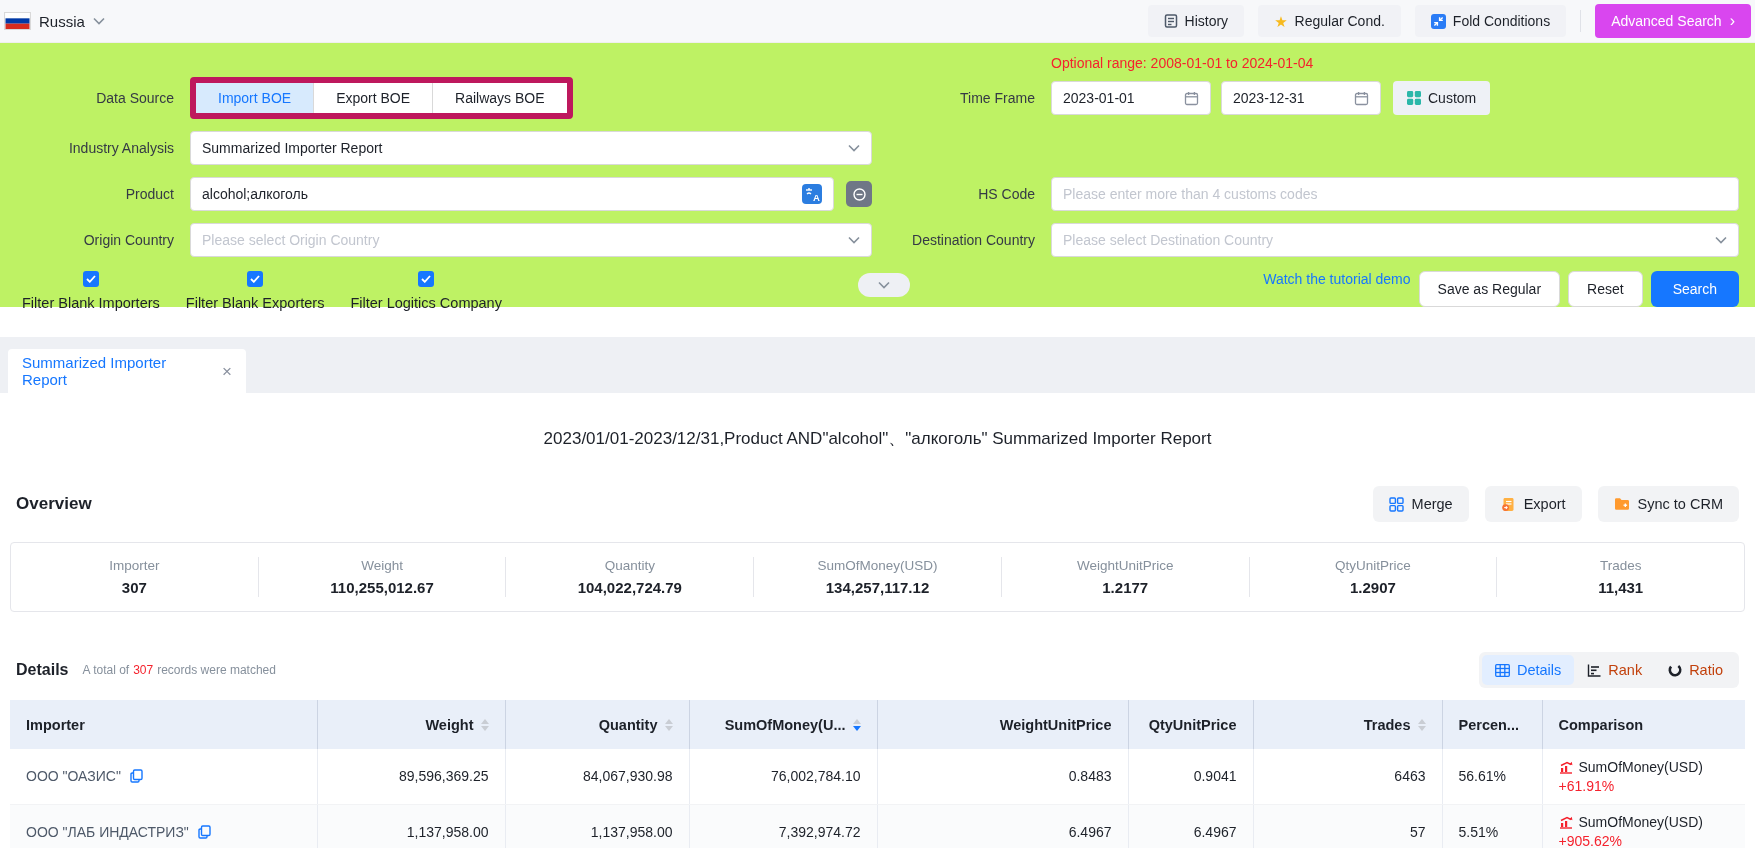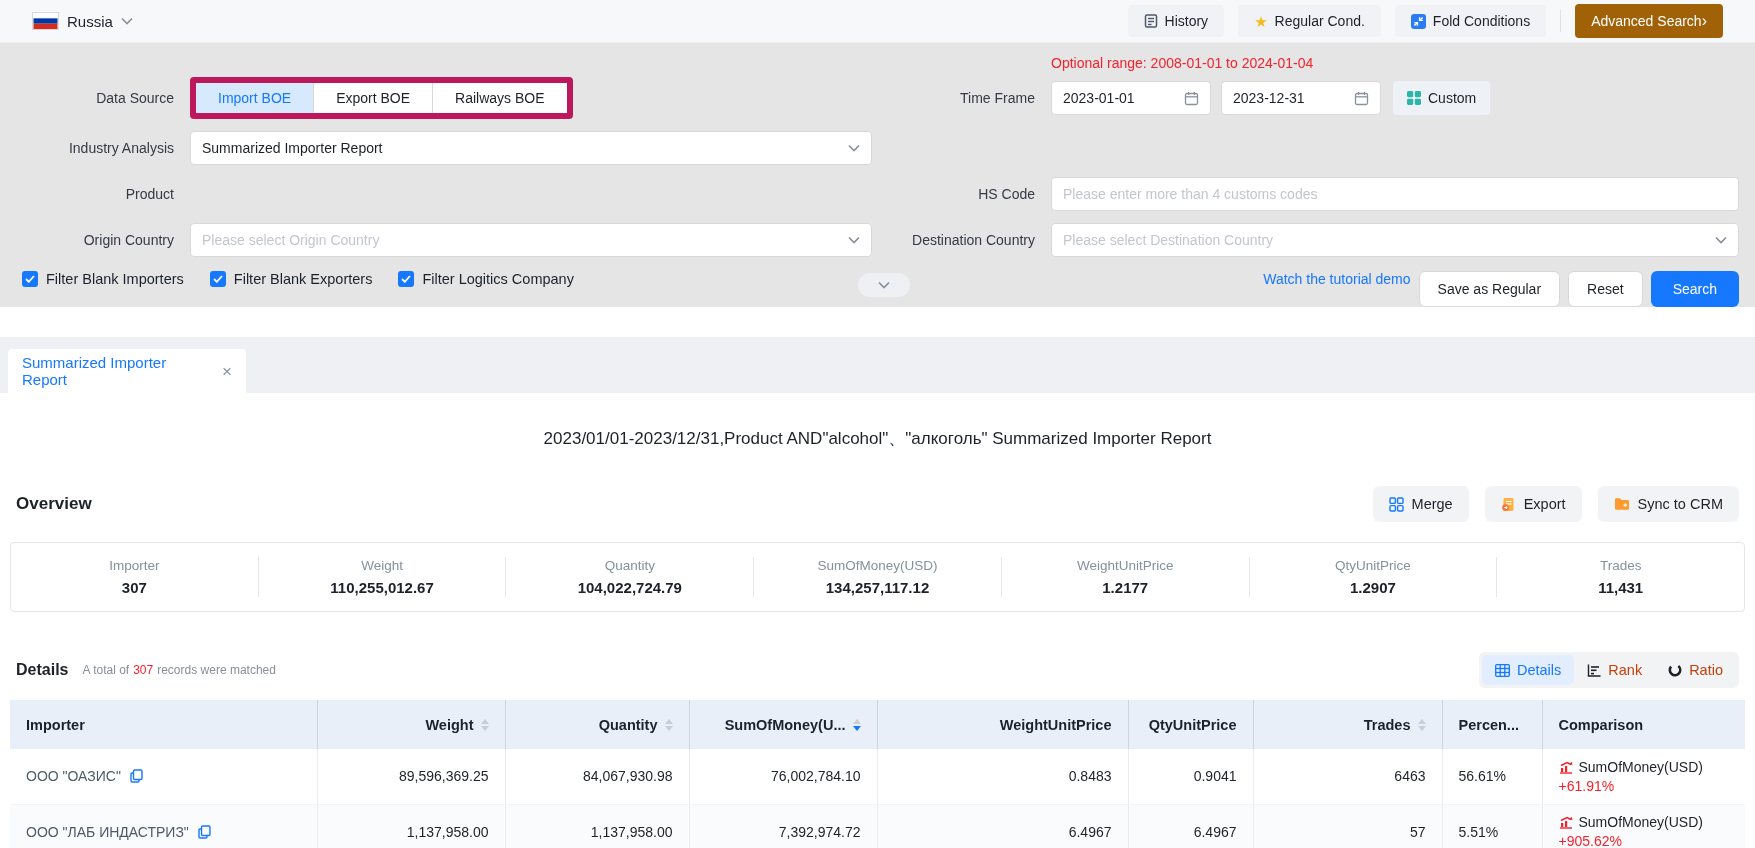--- a/index.html
+++ b/index.html
@@ -8,7 +8,7 @@
 
   
   .topbar { height:43px; background:#f7f8fa; border-bottom:1px solid #efefef;
-    display:flex; align-items:center; padding:0 32px; }
+    display:flex; align-items:center; padding:0 4px; }
   .country { display:flex; align-items:center; gap:8px; cursor:pointer; }
   .flag { width:27px; height:18px; border:1px solid #d9d9d9; display:block; }
   .country-name { font-size:15px; color:#1d2129; }

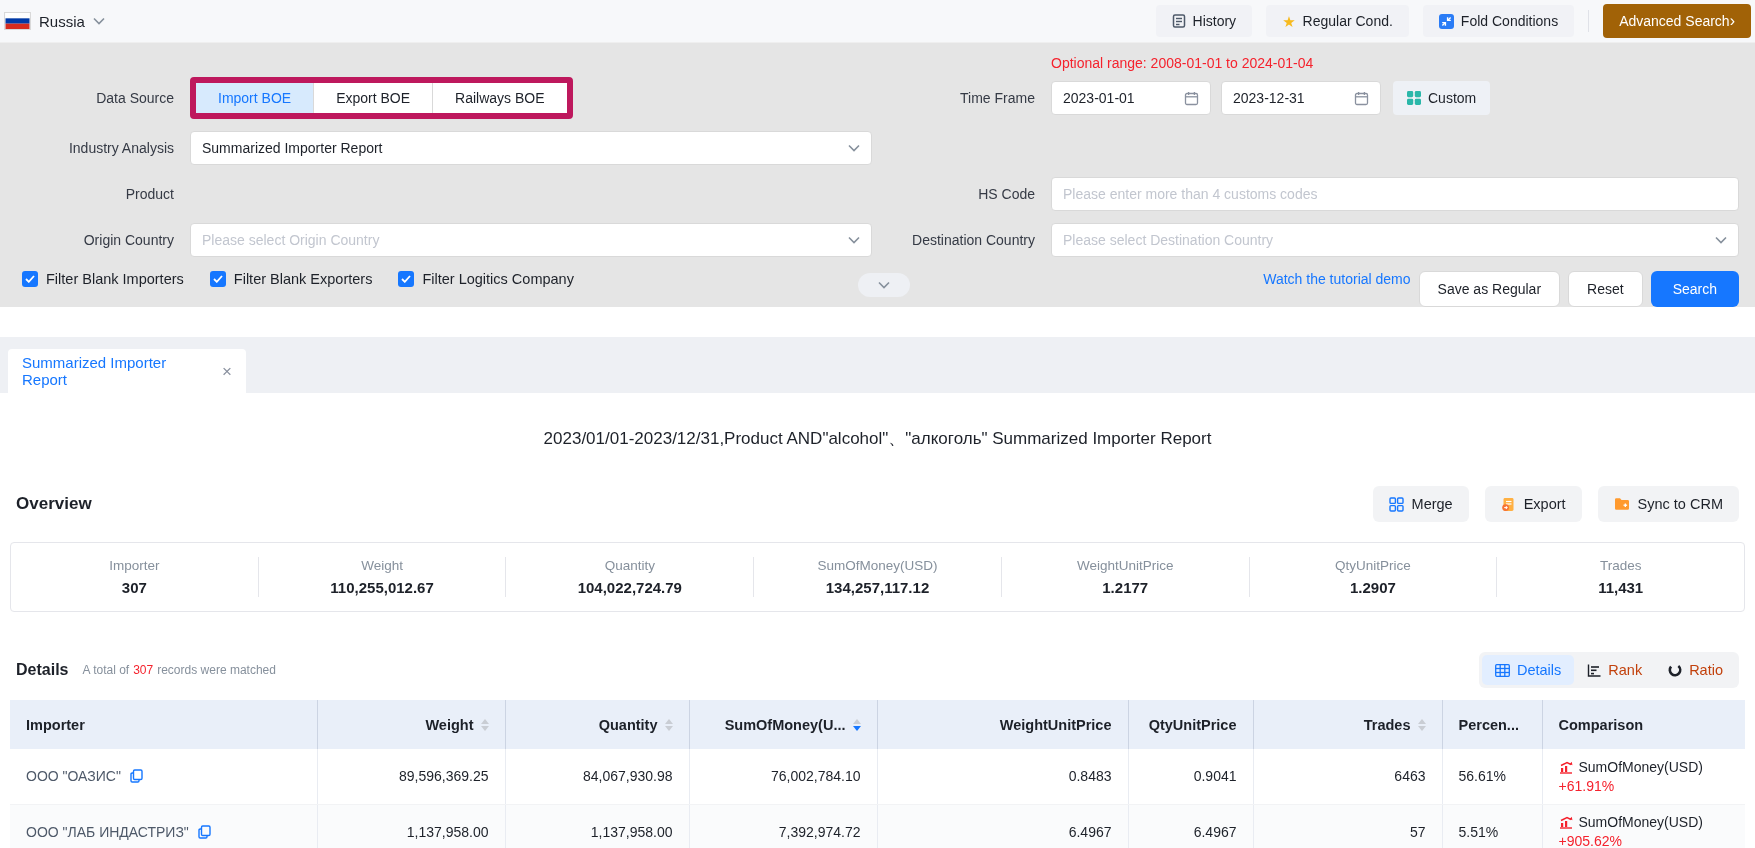--- a/index.html
+++ b/index.html
@@ -17,8 +17,8 @@
     background:#f1f2f6; border-radius:4px; color:#1d2129; cursor:pointer; font-size:14px; }
   .star { color:#f7ba1e; font-size:15px; line-height:1; }
   .vdiv { width:1px; height:22px; background:#e0e2e8; }
-  .adv-btn { height:34px; display:flex; align-items:center; gap:0; padding:0 16px;
-    background:#a16207; color:#fff; border-radius:4px; cursor:pointer; font-size:14px; }
+  .adv-btn { height:34px; display:flex; align-items:center; gap:8px; padding:0 16px;
+    background:#d946ef; color:#fff; border-radius:4px; cursor:pointer; font-size:14px; }
   .adv-chevron { font-size:16px; line-height:1; }
 
   

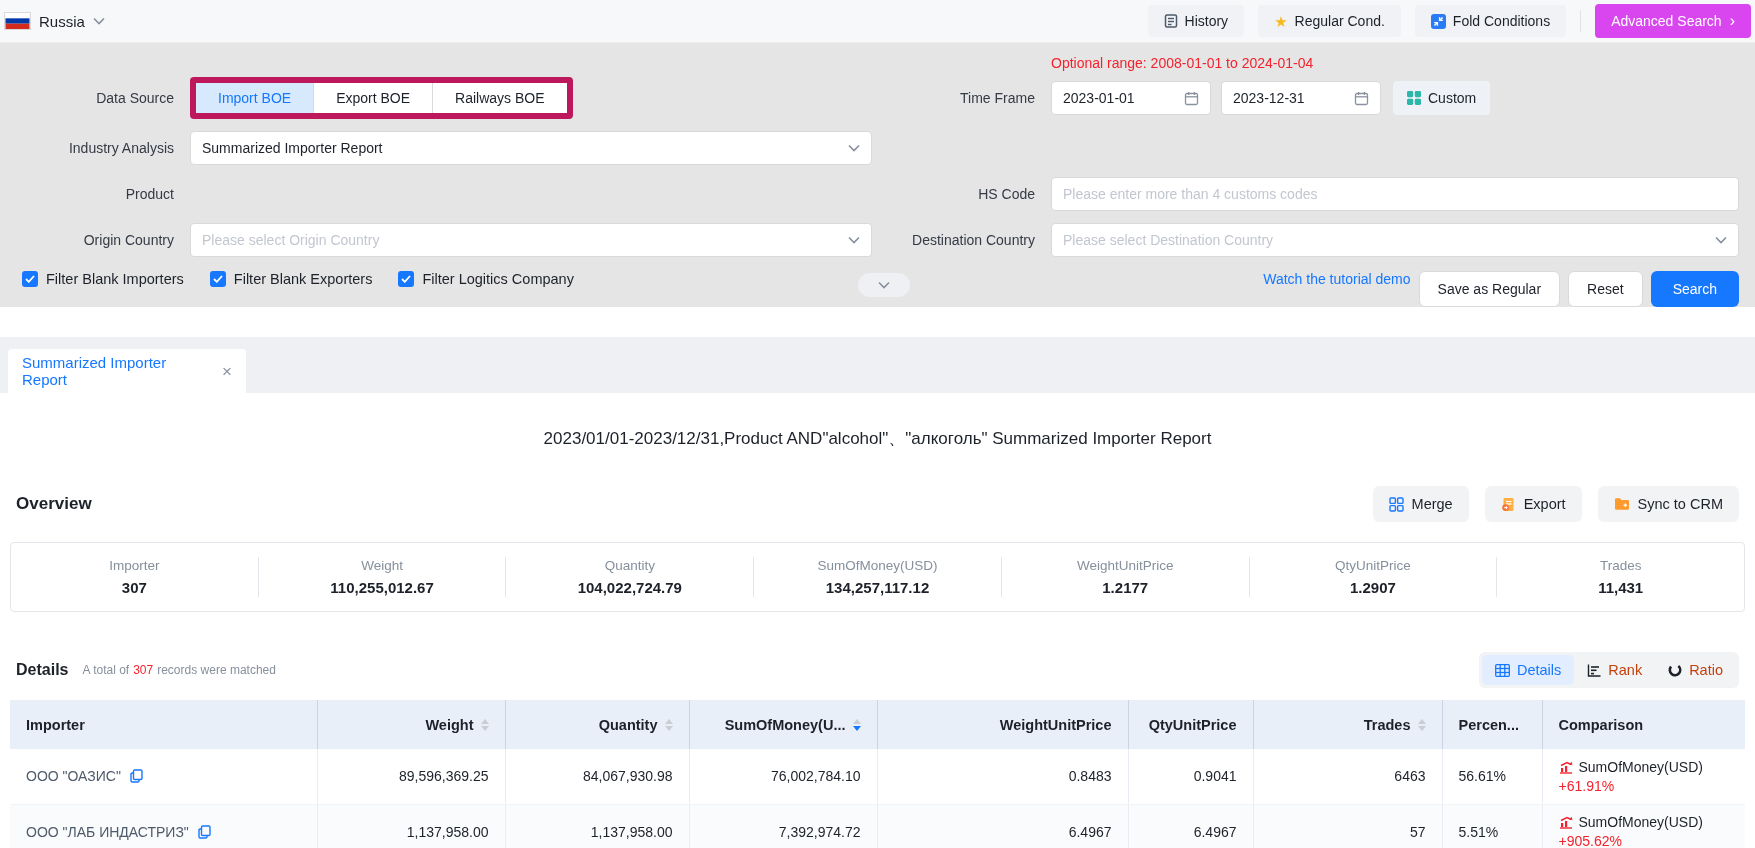--- a/index.html
+++ b/index.html
@@ -22,7 +22,7 @@
   .adv-chevron { font-size:16px; line-height:1; }
 
   
-  .form-section { padding:8px 16px 0 16px; background:#e5e5e5; }
+  .form-section { padding:8px 16px 0 16px; background:#bef264; }
   .frow { display:flex; align-items:center; }
   .flabel { width:158px; text-align:right; margin-right:16px; color:#353a45; flex:0 0 158px; }
   .left-field { width:682px; flex:0 0 682px; }

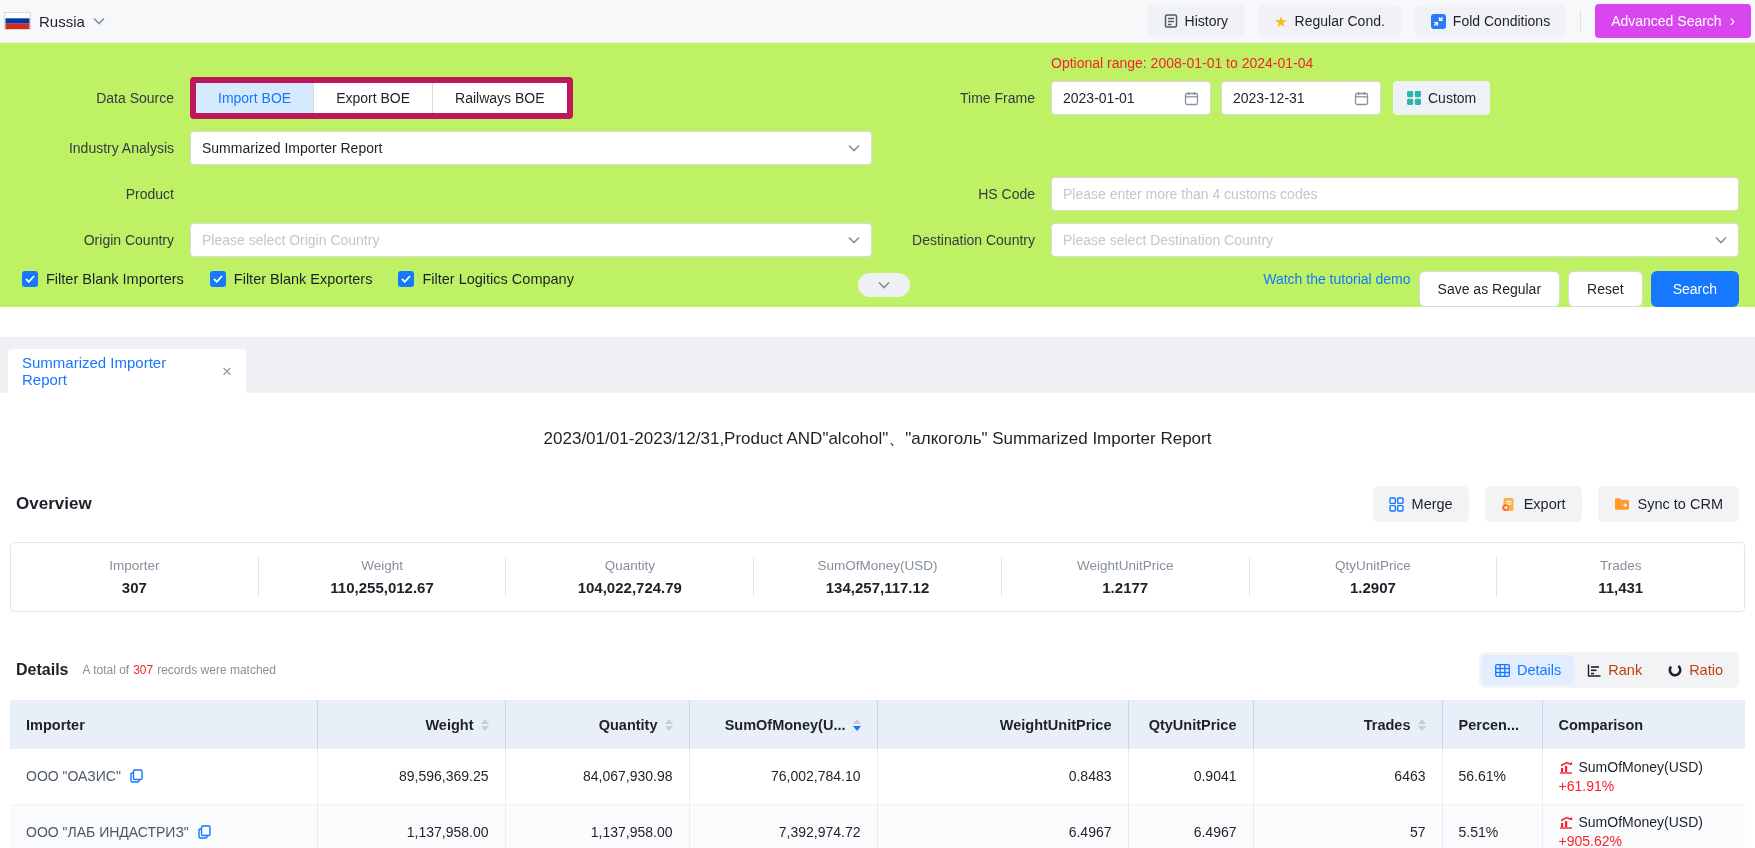--- a/index.html
+++ b/index.html
@@ -243,6 +243,24 @@
 
   <div class="frow row-gap">
     <div class="flabel">Product</div>
+    <div class="left-field" style="display:flex;align-items:center;">
+      <div class="inputbox" style="flex:1;">
+        <input value="alcohol;алкоголь" style="">
+        <svg width="20" height="20" viewBox="0 0 20 20">
+          <rect width="20" height="20" rx="4" fill="#2b7de0"></rect>
+          <line x1="4" y1="6" x2="10" y2="6" stroke="#fff" stroke-width="1.4"></line>
+          <line x1="7" y1="4" x2="7" y2="6" stroke="#fff" stroke-width="1.4"></line>
+          <path d="M5 10 Q7 8 9 10" fill="none" stroke="#fff" stroke-width="1.2"></path>
+          <text x="11" y="16.5" font-size="9.5" fill="#fff" font-family="Liberation Sans, sans-serif" font-weight="bold">A</text>
+        </svg>
+      </div>
+      <div class="icon-btn-grey">
+        <svg width="15" height="15" viewBox="0 0 15 15">
+          <circle cx="7.5" cy="7.5" r="5.5" fill="none" stroke="#fff" stroke-width="1.4"></circle>
+          <line x1="4.5" y1="7.5" x2="10.5" y2="7.5" stroke="#fff" stroke-width="1.4"></line>
+        </svg>
+      </div>
+    </div>
     <div class="rlabel">HS Code</div>
     <div class="right-col">
       <div class="inputbox" style="flex:1;">

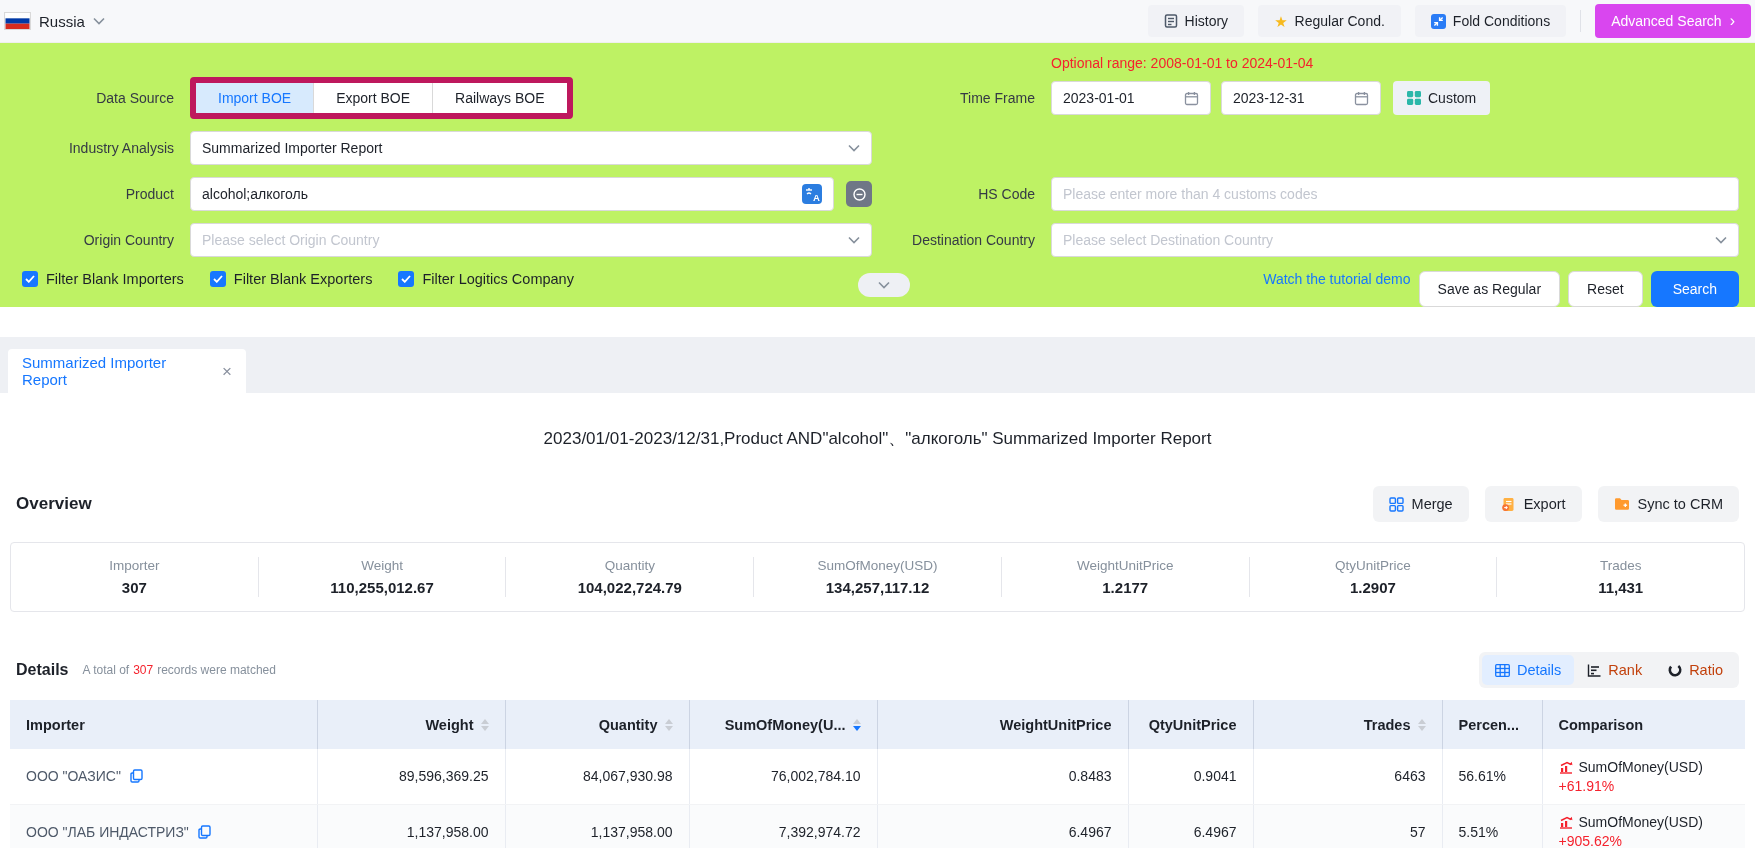--- a/index.html
+++ b/index.html
@@ -58,7 +58,7 @@
 
   .row5 { margin-top:14px; position:relative; height:36px; }
   .checks { display:flex; align-items:center; gap:26px; padding-left:6px; }
-  .check { display:flex; align-items:center; gap:8px; cursor:pointer; font-size:14.5px; color:#1d2129; }
+  .check { display:flex; align-items:center; gap:8px; cursor:pointer; font-size:14.5px; color:#1d2129;flex-direction:column; }
   .cbox { width:16px; height:16px; background:#1677ff; border-radius:3px;
     display:flex; align-items:center; justify-content:center; flex:0 0 16px; }
   .fold-pill { position:absolute; left:842px; top:2px; width:52px; height:24px; background:#eef0f4;

